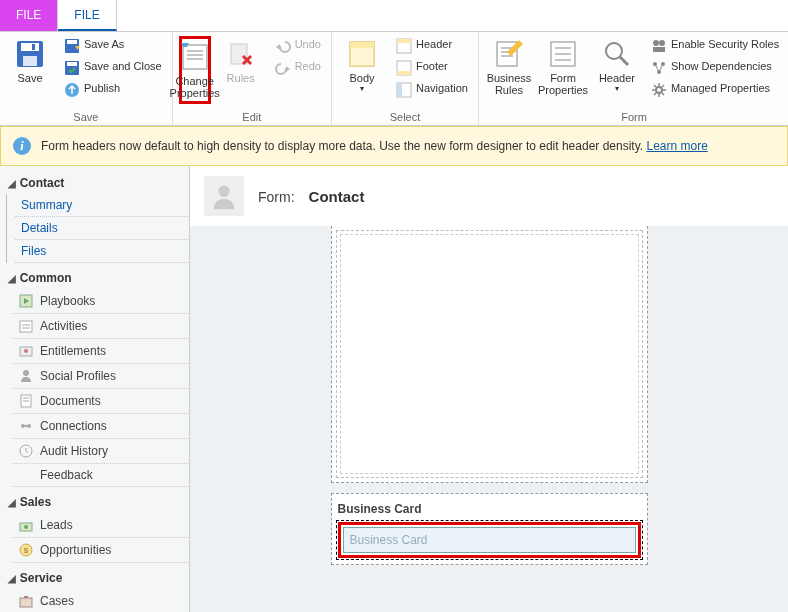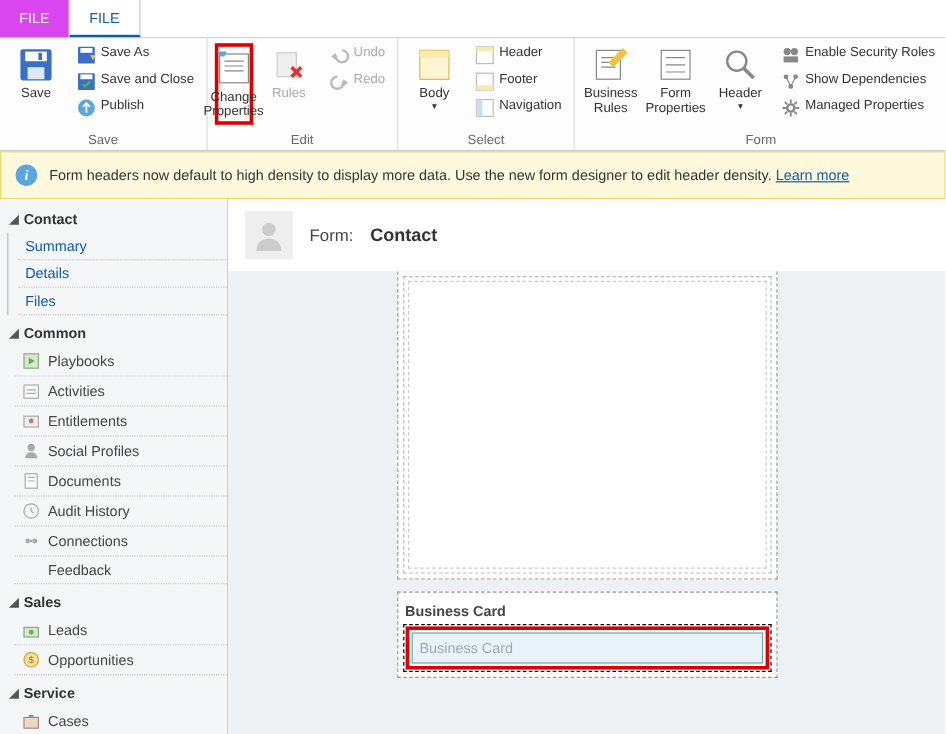--- a/index.html
+++ b/index.html
@@ -380,21 +380,21 @@
         <div class="side-item plain">
             <span class="leaf-icon">
               <svg viewBox="0 0 16 16">
-                <circle cx="8" cy="8" r="6" fill="none" stroke="#aaa"></circle>
-                <path d="M8 5v3l2 2" stroke="#aaa" fill="none"></path>
-              </svg>
-            </span>
-            <span>Audit History</span>
-          </div>
-        <div class="side-item plain">
-            <span class="leaf-icon">
-              <svg viewBox="0 0 16 16">
                 <circle cx="5" cy="8" r="2" fill="#aaa"></circle>
                 <circle cx="11" cy="8" r="2" fill="#aaa"></circle>
                 <line x1="7" y1="8" x2="9" y2="8" stroke="#aaa" stroke-width="2"></line>
               </svg>
             </span>
             <span>Connections</span>
+          </div>
+        <div class="side-item plain">
+            <span class="leaf-icon">
+              <svg viewBox="0 0 16 16">
+                <circle cx="8" cy="8" r="6" fill="none" stroke="#aaa"></circle>
+                <path d="M8 5v3l2 2" stroke="#aaa" fill="none"></path>
+              </svg>
+            </span>
+            <span>Audit History</span>
           </div>
         <div class="side-item plain" style="padding-left:28px;">
             <span>Feedback</span>

